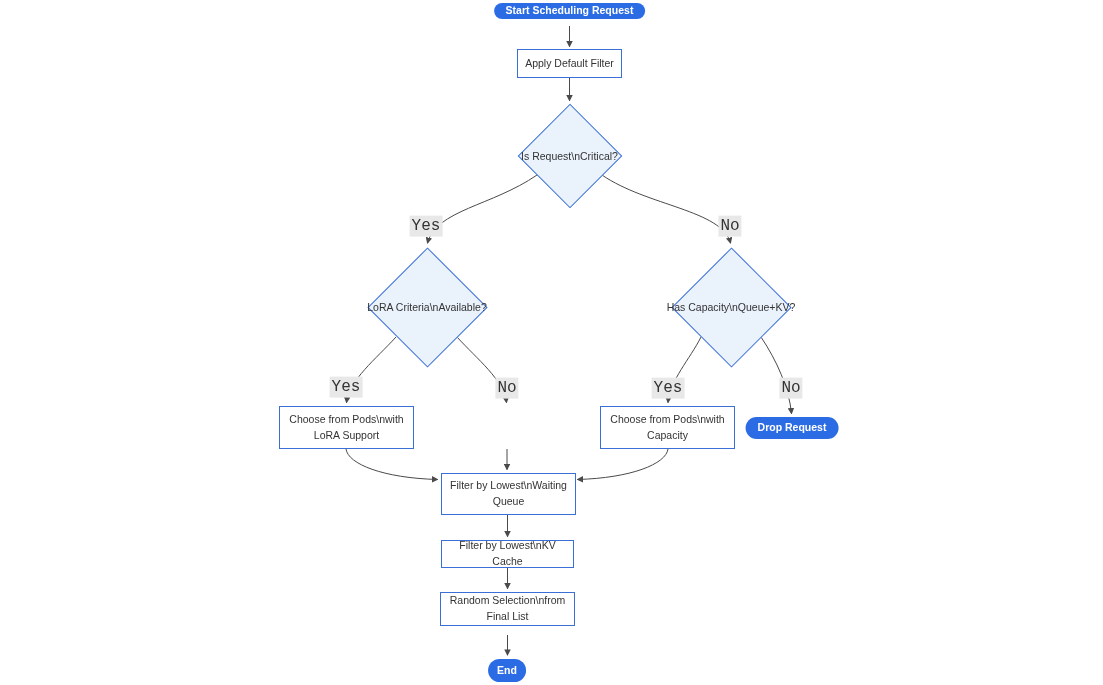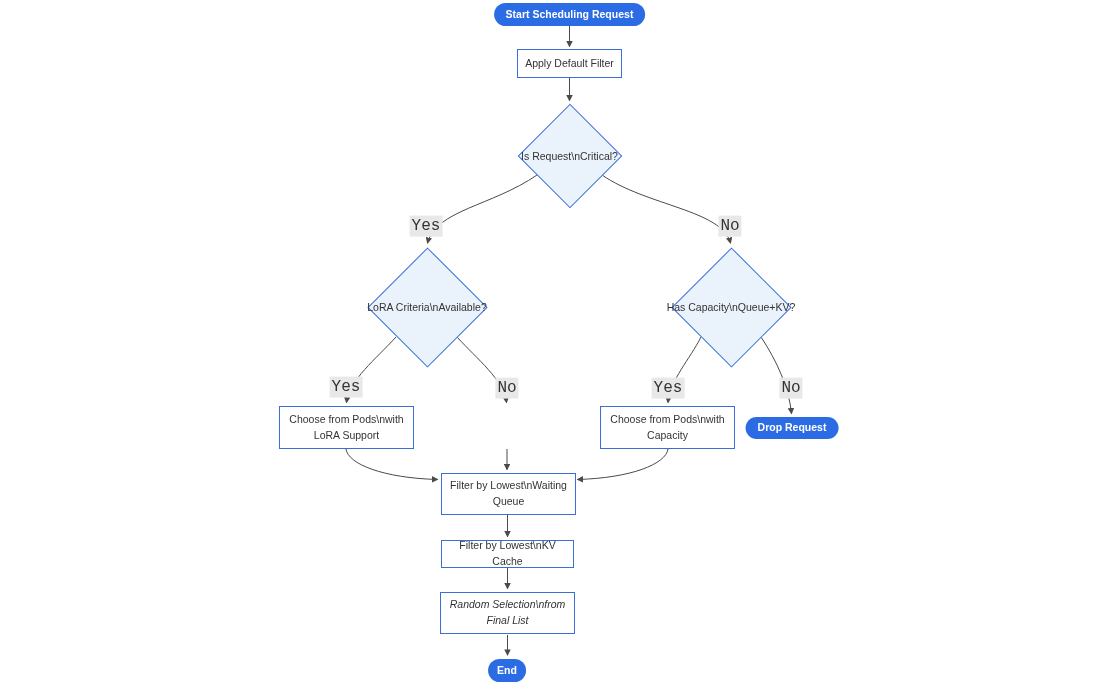--- a/index.html
+++ b/index.html
@@ -77,7 +77,7 @@
   <div class="diamond-label" style="left:427px; top:307px;">LoRA Criteria\nAvailable?</div>
   <div class="diamond-label" style="left:731px; top:307px;">Has Capacity\nQueue+KV?</div>
 
-  <div class="node stadium" style="left:569.5px; top:3px; height:23px;">Start Scheduling Request</div>
+  <div class="node stadium" style="left:569.5px; top:3px; height:16px;">Start Scheduling Request</div>
   <div class="node stadium" style="left:792px; top:417px; height:22px;">Drop Request</div>
   <div class="node stadium" style="left:507px; top:659px; height:23px; padding:0 9px;">End</div>
 

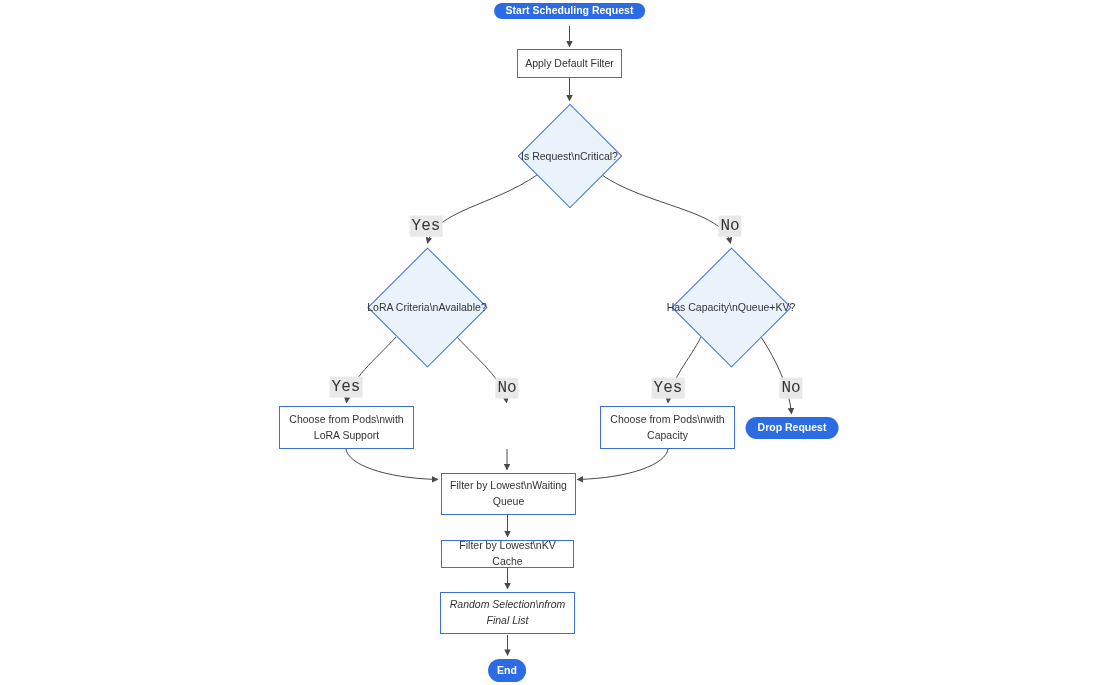--- a/index.html
+++ b/index.html
@@ -86,7 +86,7 @@
   <div class="node rect-node" style="left:600px; top:406px; width:135px; height:43px;">Choose from Pods\nwith Capacity</div>
   <div class="node rect-node" style="left:441px; top:473px; width:135px; height:42px;">Filter by Lowest\nWaiting Queue</div>
   <div class="node rect-node" style="left:441px; top:540px; width:133px; height:28px;">Filter by Lowest\nKV Cache</div>
-  <div class="node rect-node" style="left:440px; top:592px; width:135px; height:42px;font-style:italic;">Random Selection\nfrom Final List</div>
+  <div class="node rect-node" style="left:440px; top:592px; width:135px; height:34px;">Random Selection\nfrom Final List</div>
 
   <span class="edge-label" style="left:426px; top:226px;">Yes</span>
   <span class="edge-label" style="left:730px; top:226px;">No</span>

